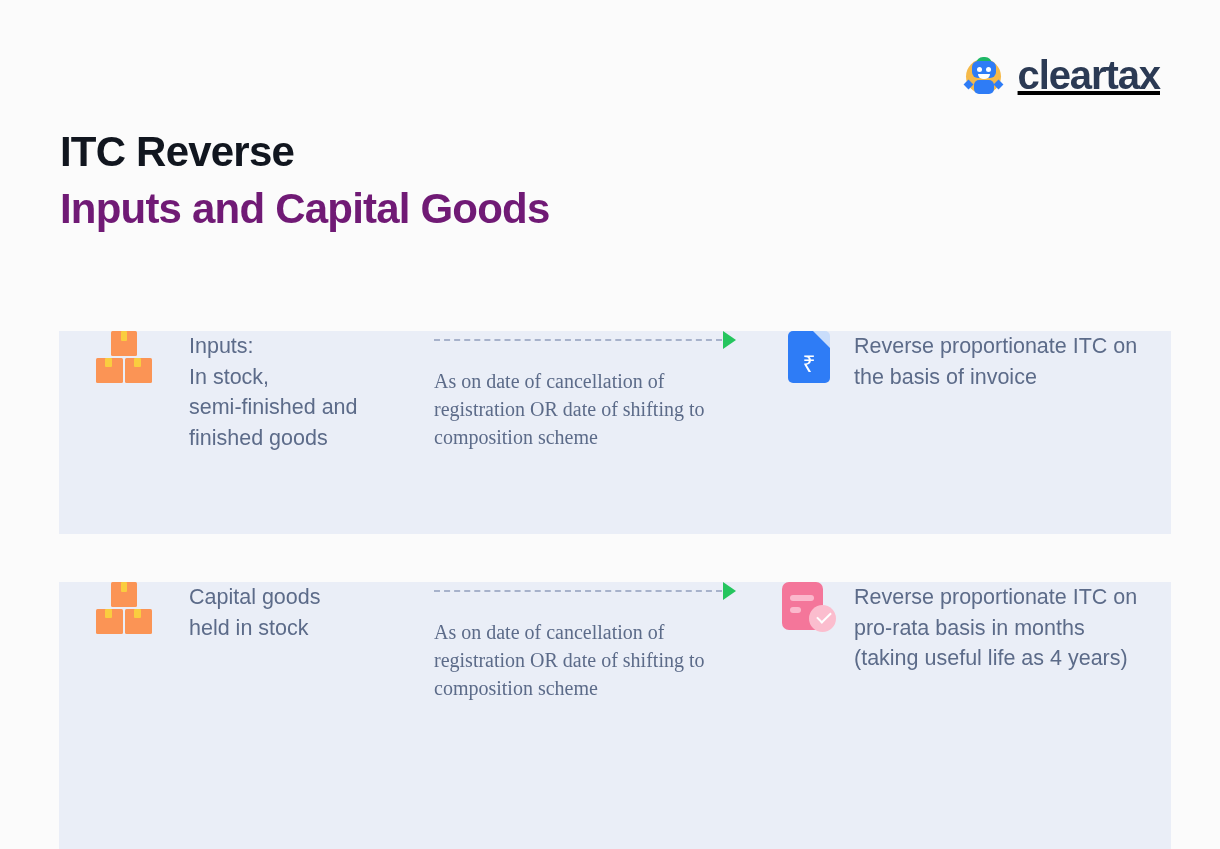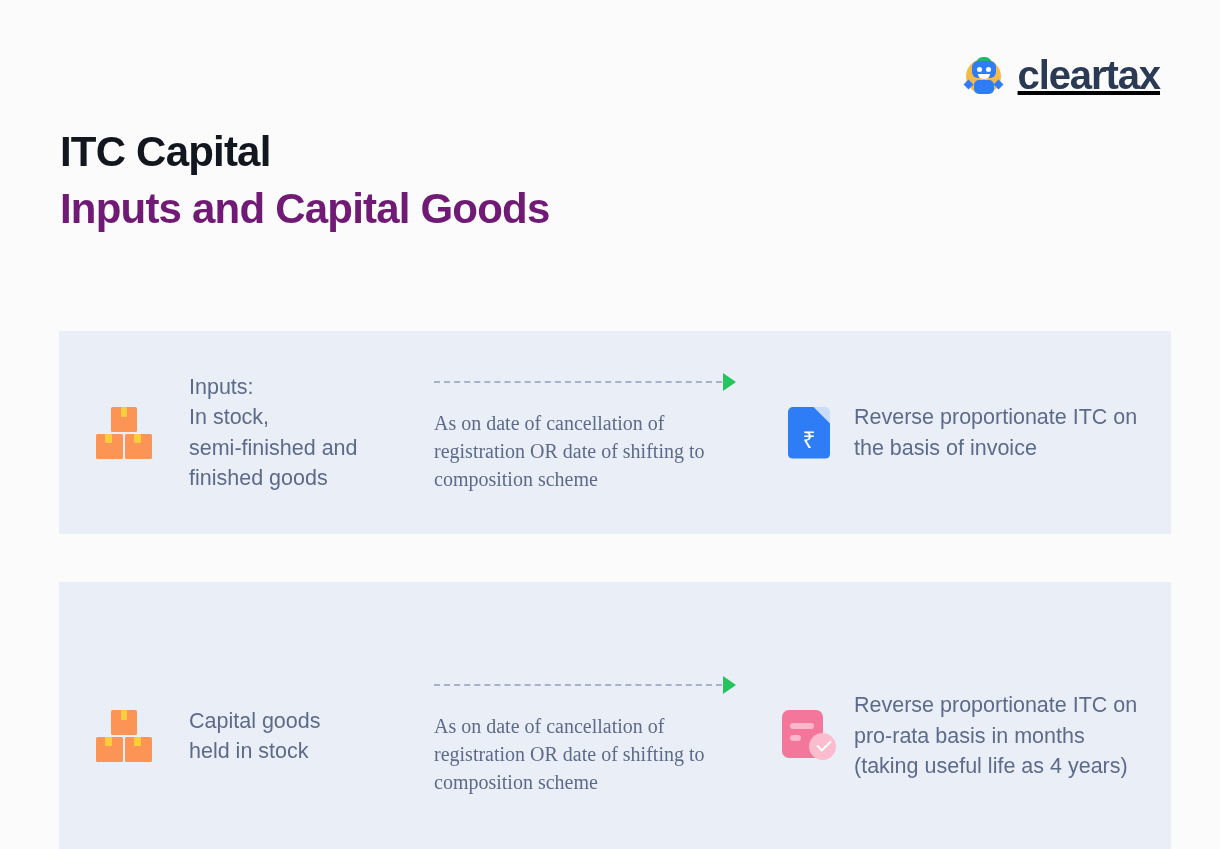--- a/index.html
+++ b/index.html
@@ -304,7 +304,7 @@
 </div>
 
 <div class="title-block">
-  <div class="title-line primary">ITC Capital</div>
+  <div class="title-line primary">ITC Reverse</div>
   <div class="title-line accent">Inputs and Capital Goods</div>
 </div>
 

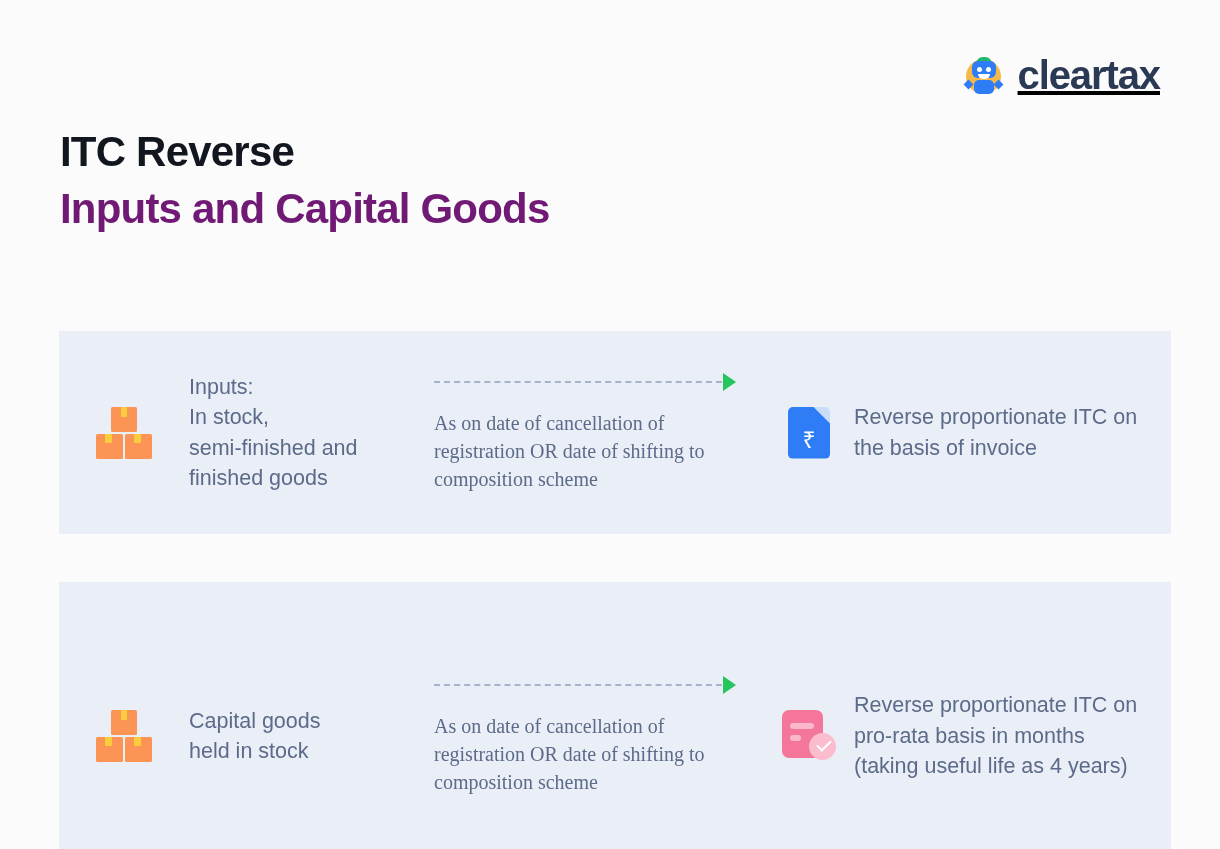--- a/index.html
+++ b/index.html
@@ -63,7 +63,7 @@
     width: 1112px;
     background: #eaeef7;
     display: flex;
-    align-items: center;
+    align-items: flex-start;
     box-sizing: border-box;
   }
   #card-inputs       { top: 331px; height: 203px; }

